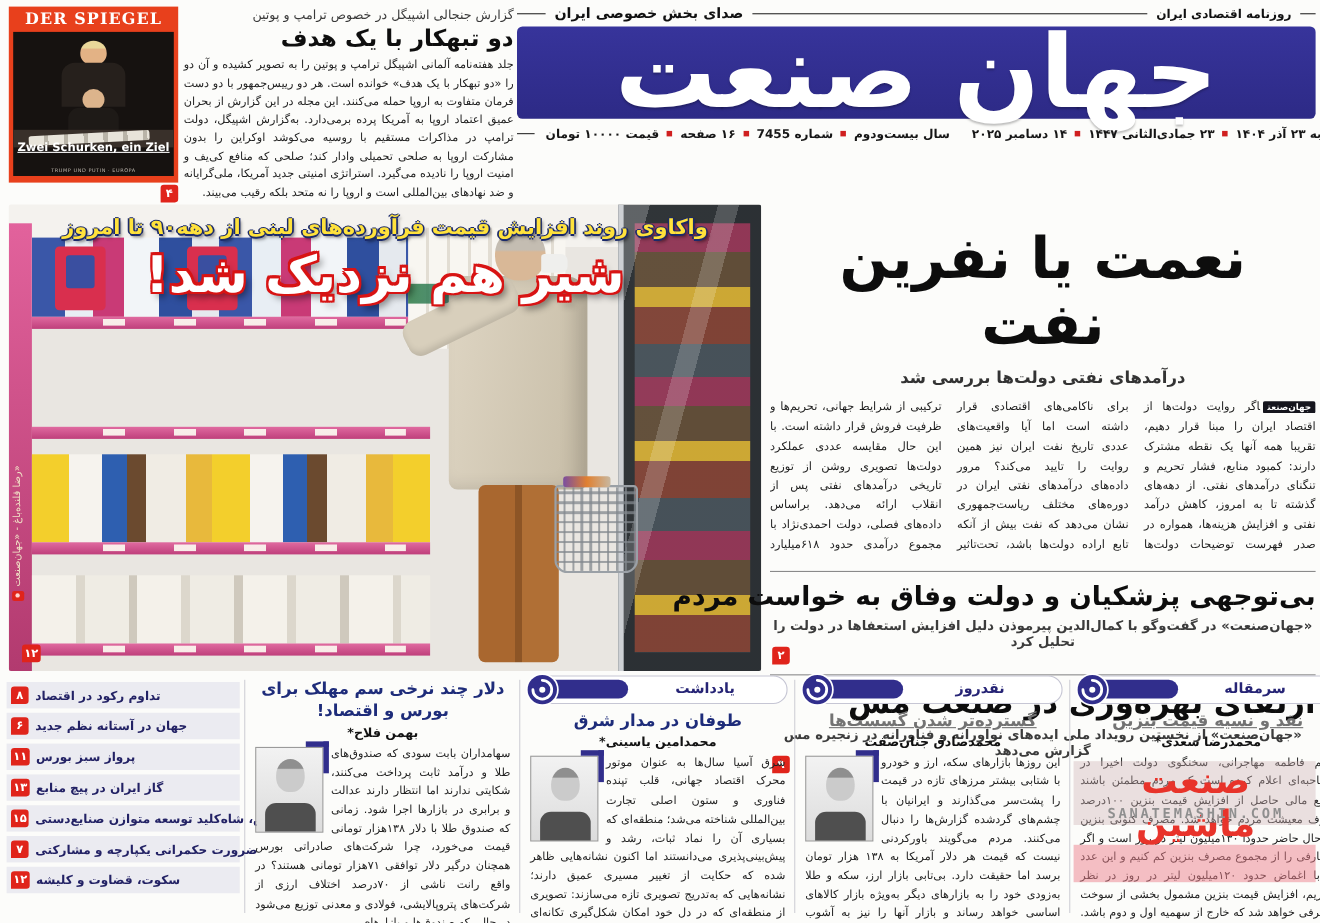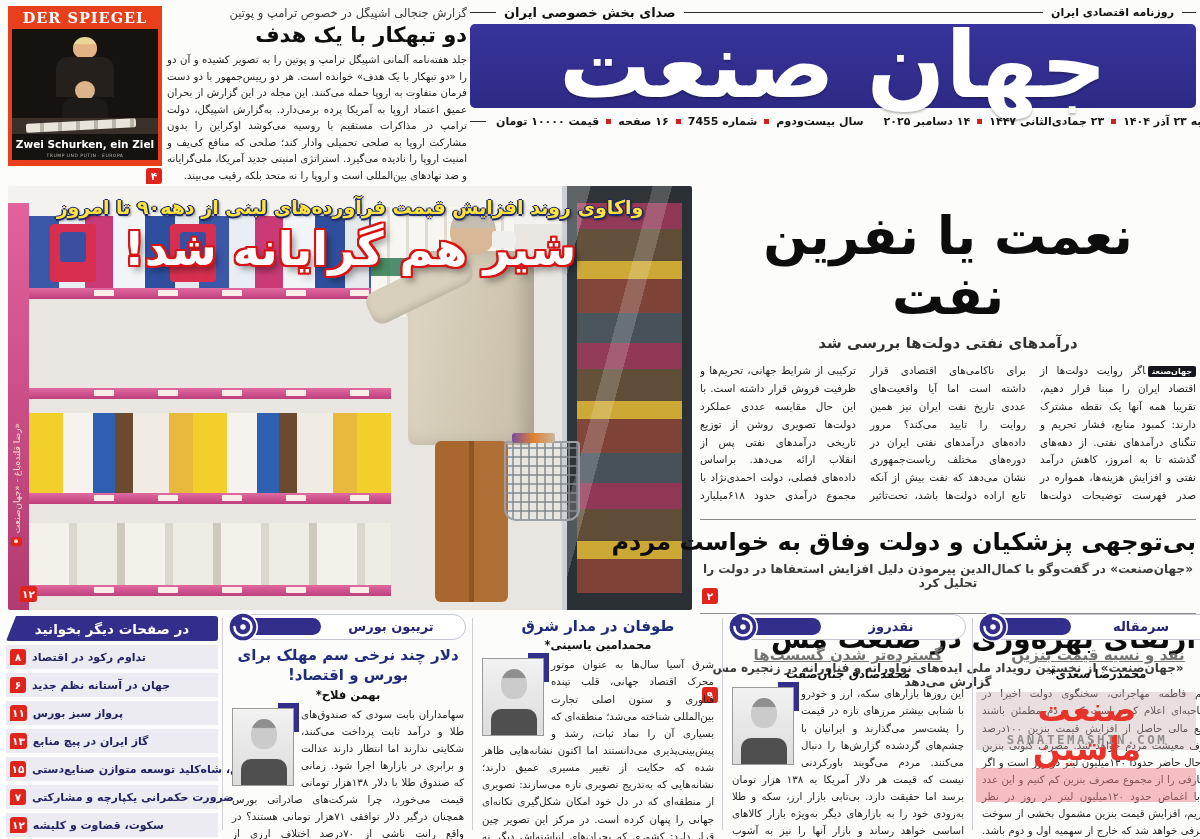--- a/index.html
+++ b/index.html
@@ -34,8 +34,8 @@
   .sp-papers { position:absolute; left:14px; bottom:30px; width:110px; height:9px;
                background:repeating-linear-gradient(90deg,#e8e4da 0 14px,#b9b4a8 14px 18px);
                transform:rotate(-3deg); border-radius:2px; }
-  .sp-title { position:absolute; left:0; bottom:10px; width:100%; text-align:center;
-              color:#fff; font-weight:bold; font-size:10.5px; }
+  .sp-title { position:absolute; left:0; bottom:20px; width:100%; text-align:center;
+              color:#fff; font-weight:bold; font-size:10.5px;text-decoration:underline; }
   .sp-caption { position:absolute; left:0; bottom:2px; width:100%; text-align:center;
                 color:#bdb7ae; font-size:4.5px; letter-spacing:.5px; }
   .sp-page-badge { position:absolute; left:146px; top:168px; }

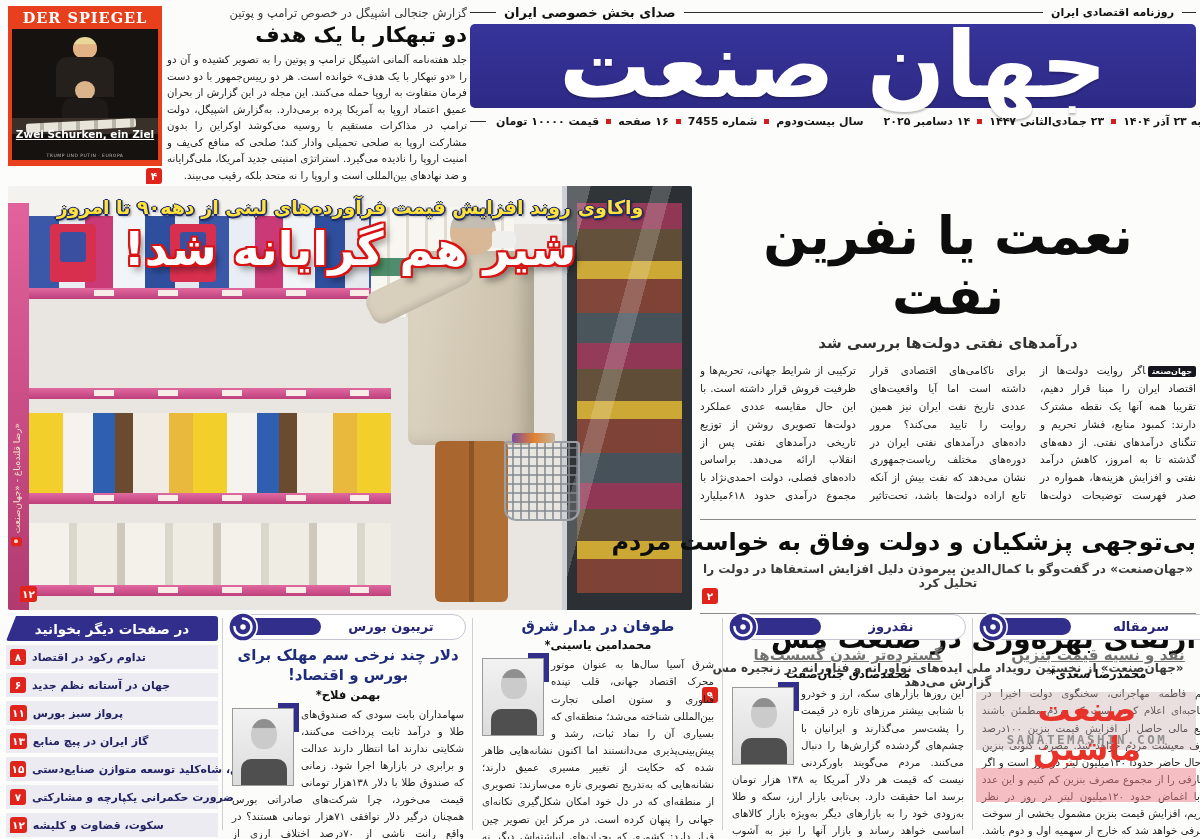--- a/index.html
+++ b/index.html
@@ -293,7 +293,7 @@
       <div class="m-basket"></div>
     </div>
     <div class="ph-kicker">واکاوی روند افزایش قیمت فرآورده‌های لبنی از دهه۹۰ تا امروز</div>
-    <div class="ph-headline">شیر هم گرایانه شد!</div>
+    <div class="ph-headline">شیر هم نزدیک شد!</div>
     <div class="ph-credit">
       <span class="cam"></span>
       <span>رضا قلنده‌باغ - «جهان‌صنعت»</span>

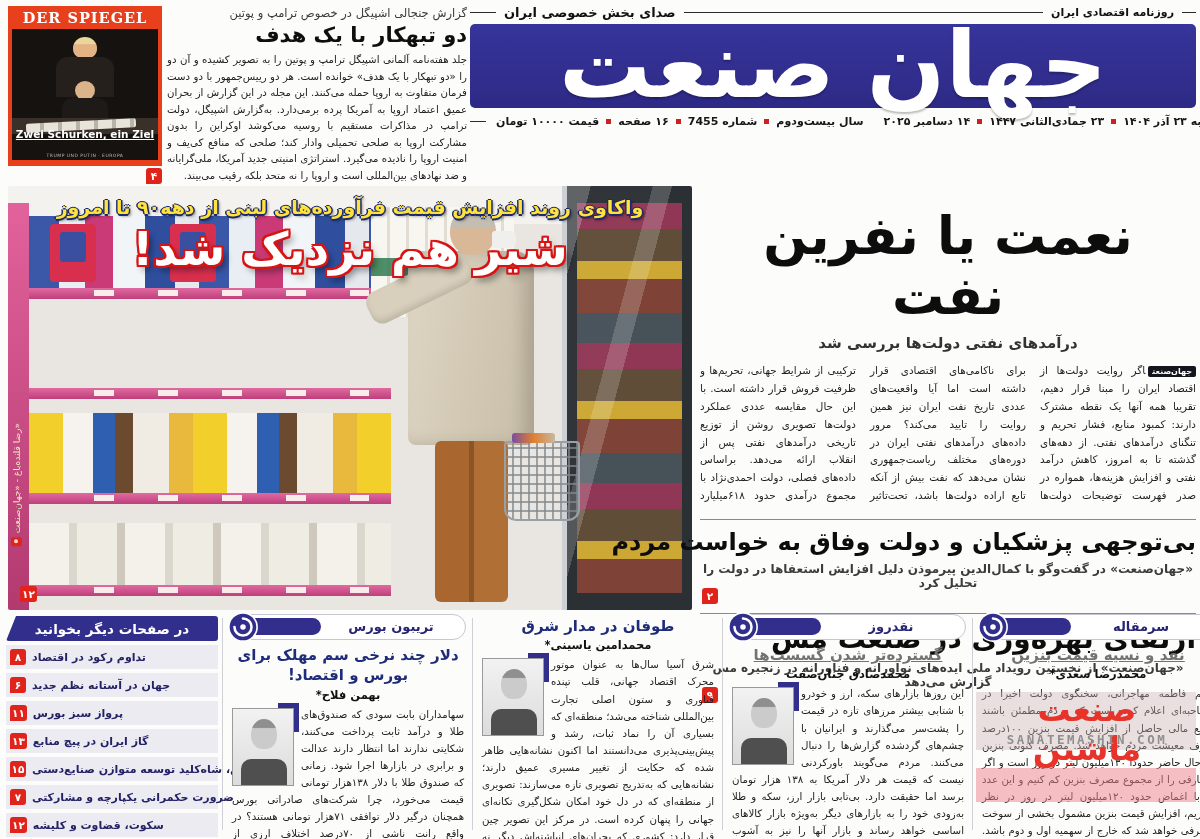--- a/index.html
+++ b/index.html
@@ -330,7 +330,6 @@
     <div class="vsep" style="left:972px"></div>
 
     <aside class="readmore">
-      <div class="rm-header">در صفحات دیگر بخوانید</div>
       <div class="rm-item">
           <span class="badge">۸</span>
           <span class="lbl">تداوم رکود در اقتصاد</span>

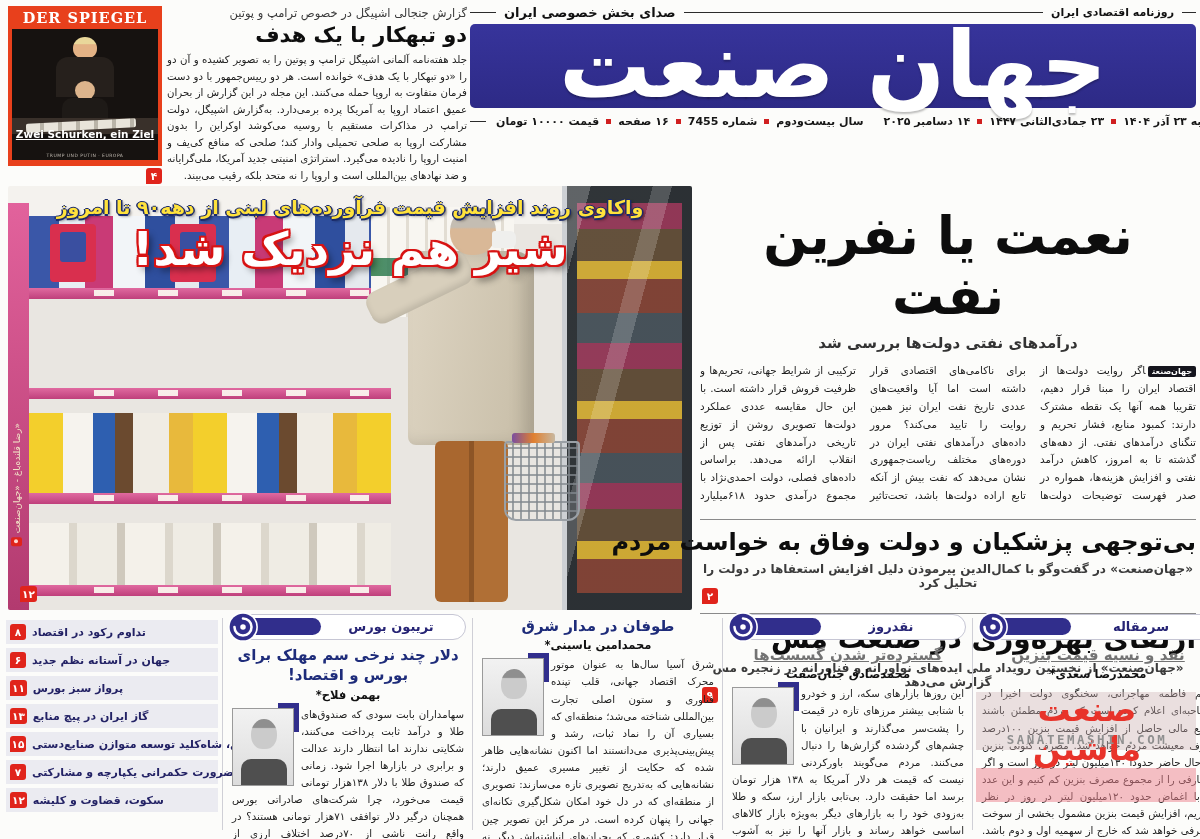--- a/index.html
+++ b/index.html
@@ -361,16 +361,6 @@
     </aside>
 
     <article class="bcol" style="left:228px">
-      <div class="chead">
-        <div class="chead-fill"></div>
-        <span class="chead-icon"><svg viewBox="0 0 30 30" width="32" height="32">
-              <circle cx="15" cy="15" r="14" fill="#fff"></circle>
-              <circle cx="15" cy="15" r="12.5" fill="#312e8c"></circle>
-              <path d="M15 7a8 8 0 1 1-8 8" fill="none" stroke="#fff" stroke-width="2.4" stroke-linecap="round"></path>
-              <circle cx="15" cy="15" r="2.6" fill="#fff"></circle>
-            </svg></span>
-        <span class="chead-title">تریبون بورس</span>
-      </div>
       <h3 class="chl navy">دلار چند نرخی سم مهلک برای بورس و اقتصاد!</h3>
       <div class="cauthor">بهمن فلاح*</div>
       <div class="cbody">

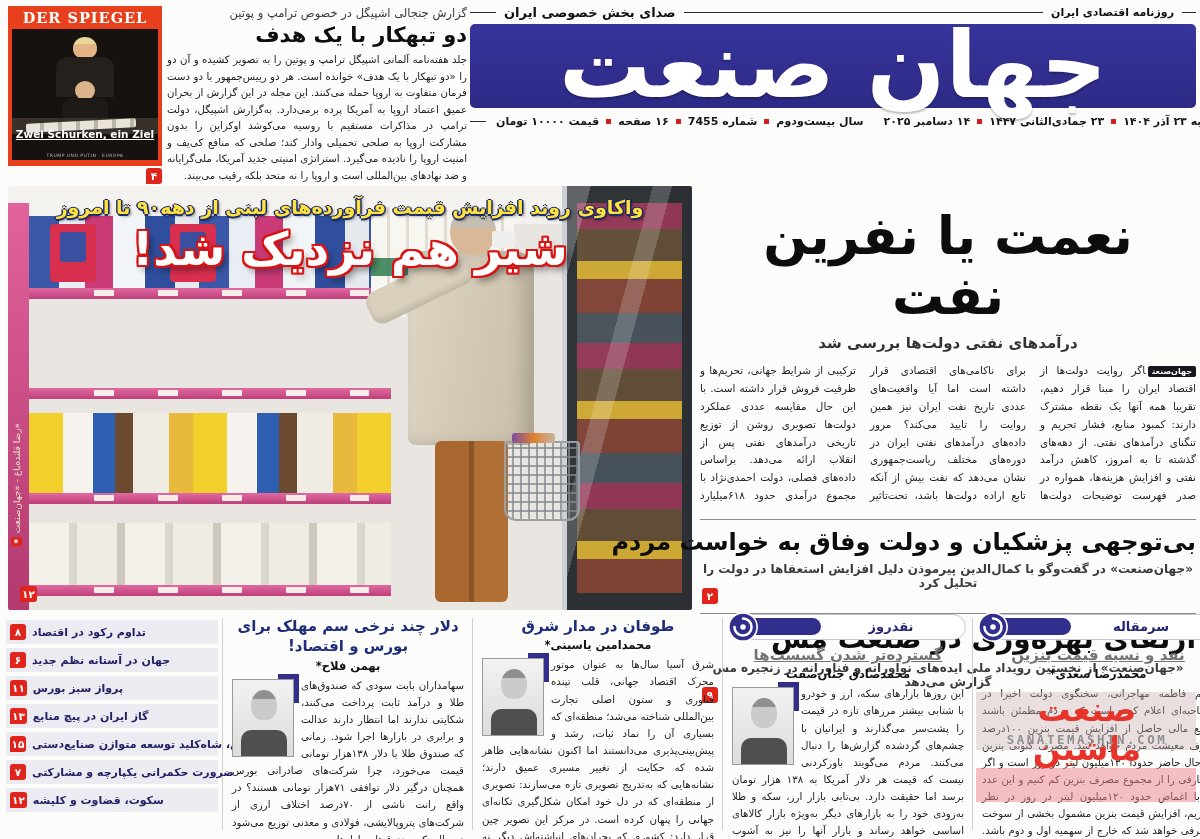--- a/index.html
+++ b/index.html
@@ -373,6 +373,16 @@
     </article>
 
     <article class="bcol" style="left:478px">
+      <div class="chead">
+        <div class="chead-fill"></div>
+        <span class="chead-icon"><svg viewBox="0 0 30 30" width="32" height="32">
+              <circle cx="15" cy="15" r="14" fill="#fff"></circle>
+              <circle cx="15" cy="15" r="12.5" fill="#312e8c"></circle>
+              <path d="M15 7a8 8 0 1 1-8 8" fill="none" stroke="#fff" stroke-width="2.4" stroke-linecap="round"></path>
+              <circle cx="15" cy="15" r="2.6" fill="#fff"></circle>
+            </svg></span>
+        <span class="chead-title">یادداشت</span>
+      </div>
       <h3 class="chl navy">طوفان در مدار شرق</h3>
       <div class="cauthor">محمدامین یاسینی*</div>
       <div class="cbody">

